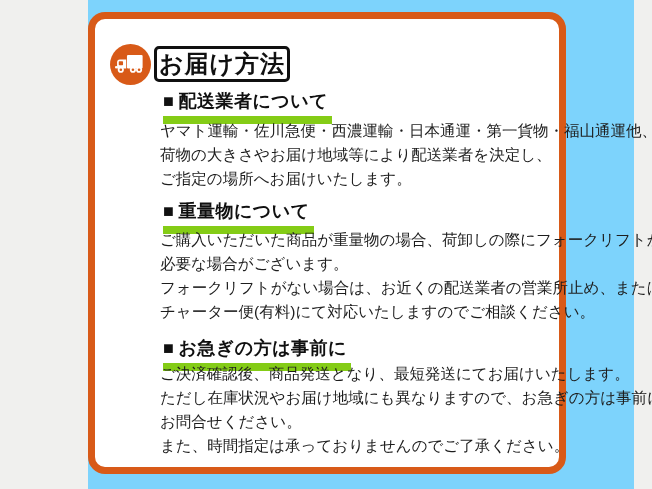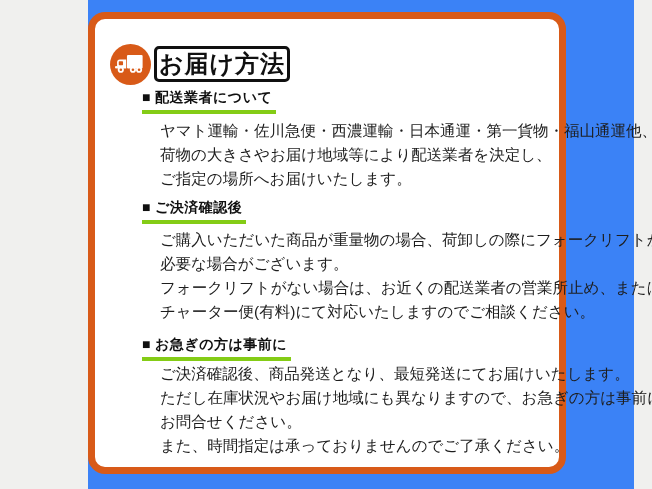--- a/index.html
+++ b/index.html
@@ -15,7 +15,7 @@
     position: absolute;
     left: 88px; top: 0;
     width: 546px; height: 489px;
-    background: #3b82f6;
+    background: #7dd3fc;
   }
   .orange-frame {
     position: absolute;

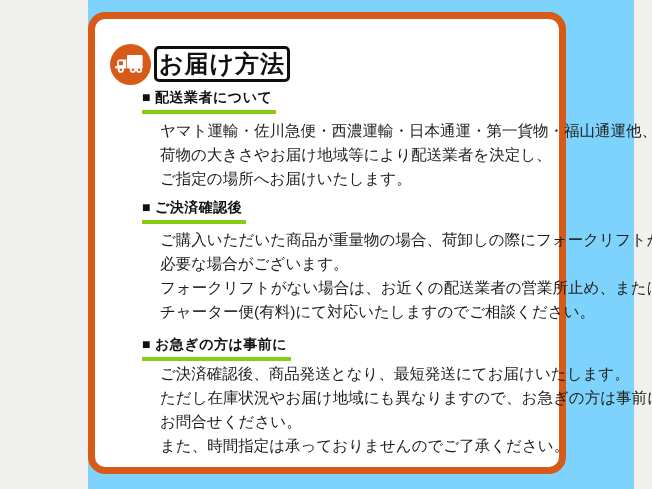--- a/index.html
+++ b/index.html
@@ -46,10 +46,10 @@
   }
   .section-heading {
     position: absolute;
-    left: 47px;
-    font-size: 14px; font-weight: bold; color: #101010;
+    left: 68px;
+    font-size: 18px; font-weight: bold; color: #101010;
     letter-spacing: 0.5px;
-    border-bottom: 4px solid #84cc16;
+    border-bottom: 8px solid #84cc16;
     padding: 0 4px 3px 0;
     white-space: nowrap;
   }

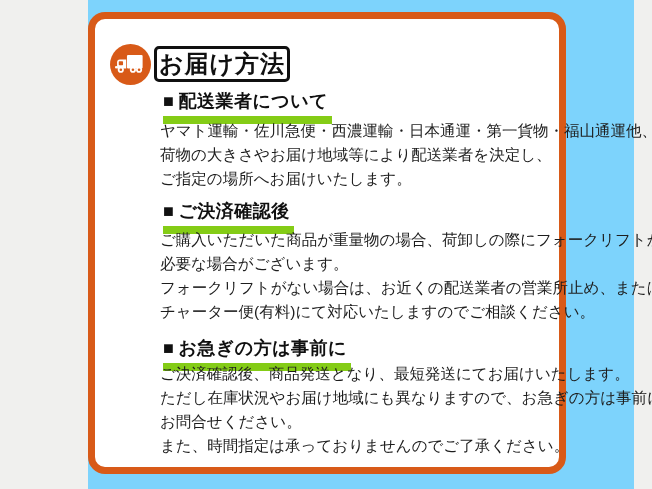--- a/index.html
+++ b/index.html
@@ -101,7 +101,7 @@
       </div>
 
       <div class="section-heading h2">
-        <span class="bullet">■</span><span>ご決済確認後</span>
+        <span class="bullet">■</span><span>重量物について</span>
       </div>
       <div class="section-body b2">
         <div>ご購入いただいた商品が重量物の場合、荷卸しの際にフォークリフトが</div>

